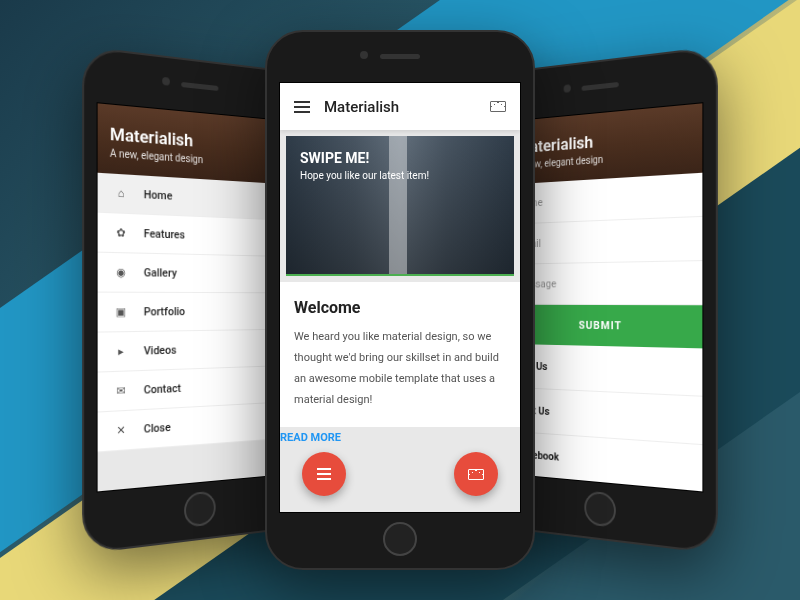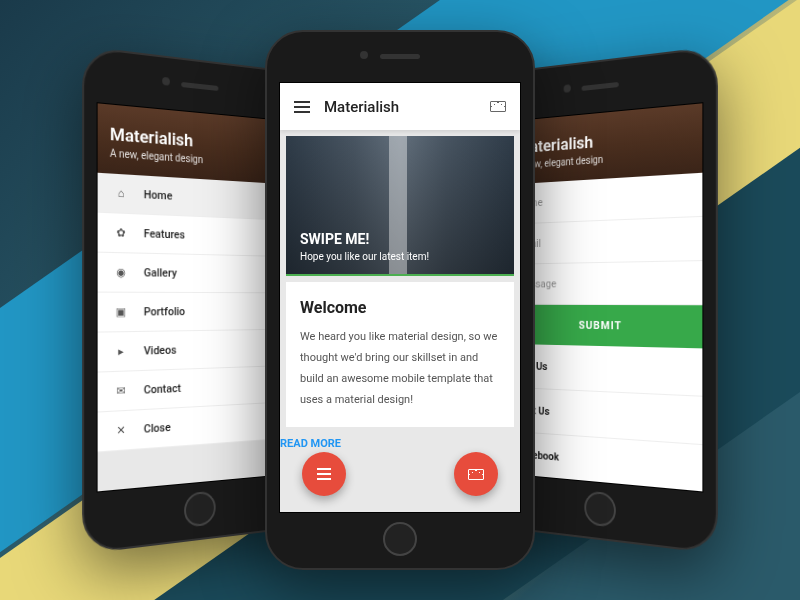--- a/index.html
+++ b/index.html
@@ -33,7 +33,7 @@
 .app-bar .left-g{display:flex;align-items:center;gap:14px}
 .hamburger{display:inline-block;width:16px}
 .hamburger span{display:block;height:2px;background:#333;margin:3px 0}
-.hero{position:relative;height:140px;background:linear-gradient(rgba(0,0,0,0.2),rgba(0,0,0,0.5)),linear-gradient(90deg,#3a4a5a 0%,#5a6a7a 30%,#7a8a9a 50%,#5a6a7a 70%,#3a4a5a 100%);display:flex;flex-direction:column;justify-content:flex-end;padding:14px;color:#fff;margin:6px}
+.hero{position:relative;height:140px;background:linear-gradient(rgba(0,0,0,0.2),rgba(0,0,0,0.5)),linear-gradient(90deg,#3a4a5a 0%,#5a6a7a 30%,#7a8a9a 50%,#5a6a7a 70%,#3a4a5a 100%);display:flex;flex-direction:column;padding:14px;color:#fff;margin:6px}
 .hero::before{content:"";position:absolute;top:0;left:45%;width:8%;height:100%;background:rgba(255,255,255,0.4)}
 .hero h2{font-size:14px;font-weight:700;margin-bottom:4px;position:relative}
 .hero p{font-size:10px;position:relative}

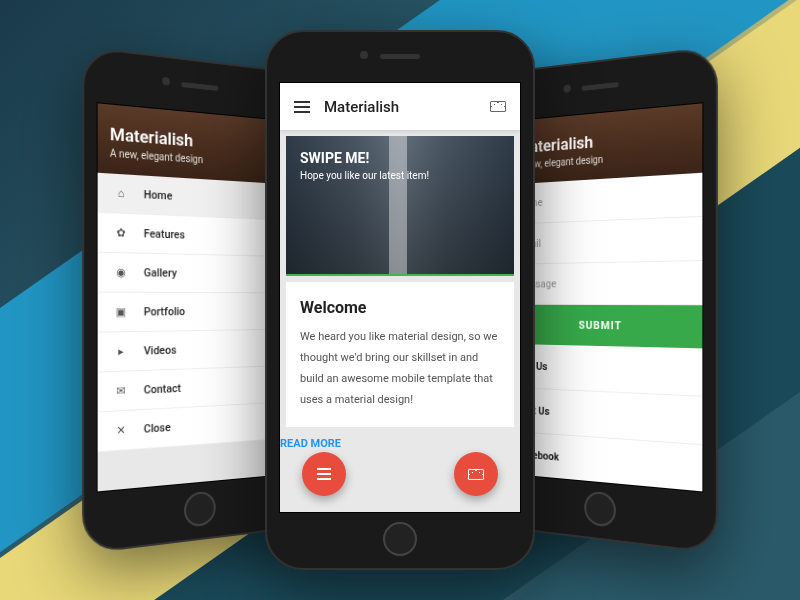--- a/index.html
+++ b/index.html
@@ -38,7 +38,7 @@
 .hero h2{font-size:14px;font-weight:700;margin-bottom:4px;position:relative}
 .hero p{font-size:10px;position:relative}
 .hero .underline{height:2px;background:#4caf50;width:100%;position:absolute;bottom:0;left:0}
-.card{background:#fff;margin:6px;padding:16px 14px}
+.card{background:#fff;margin:0;padding:16px 14px}
 .card h3{font-size:16px;font-weight:700;color:#222;margin-bottom:10px}
 .card p{font-size:11px;line-height:1.9;color:#555}
 .read-more{color:#2196f3;font-size:11px;font-weight:700;padding:4px 14px 10px 0}

